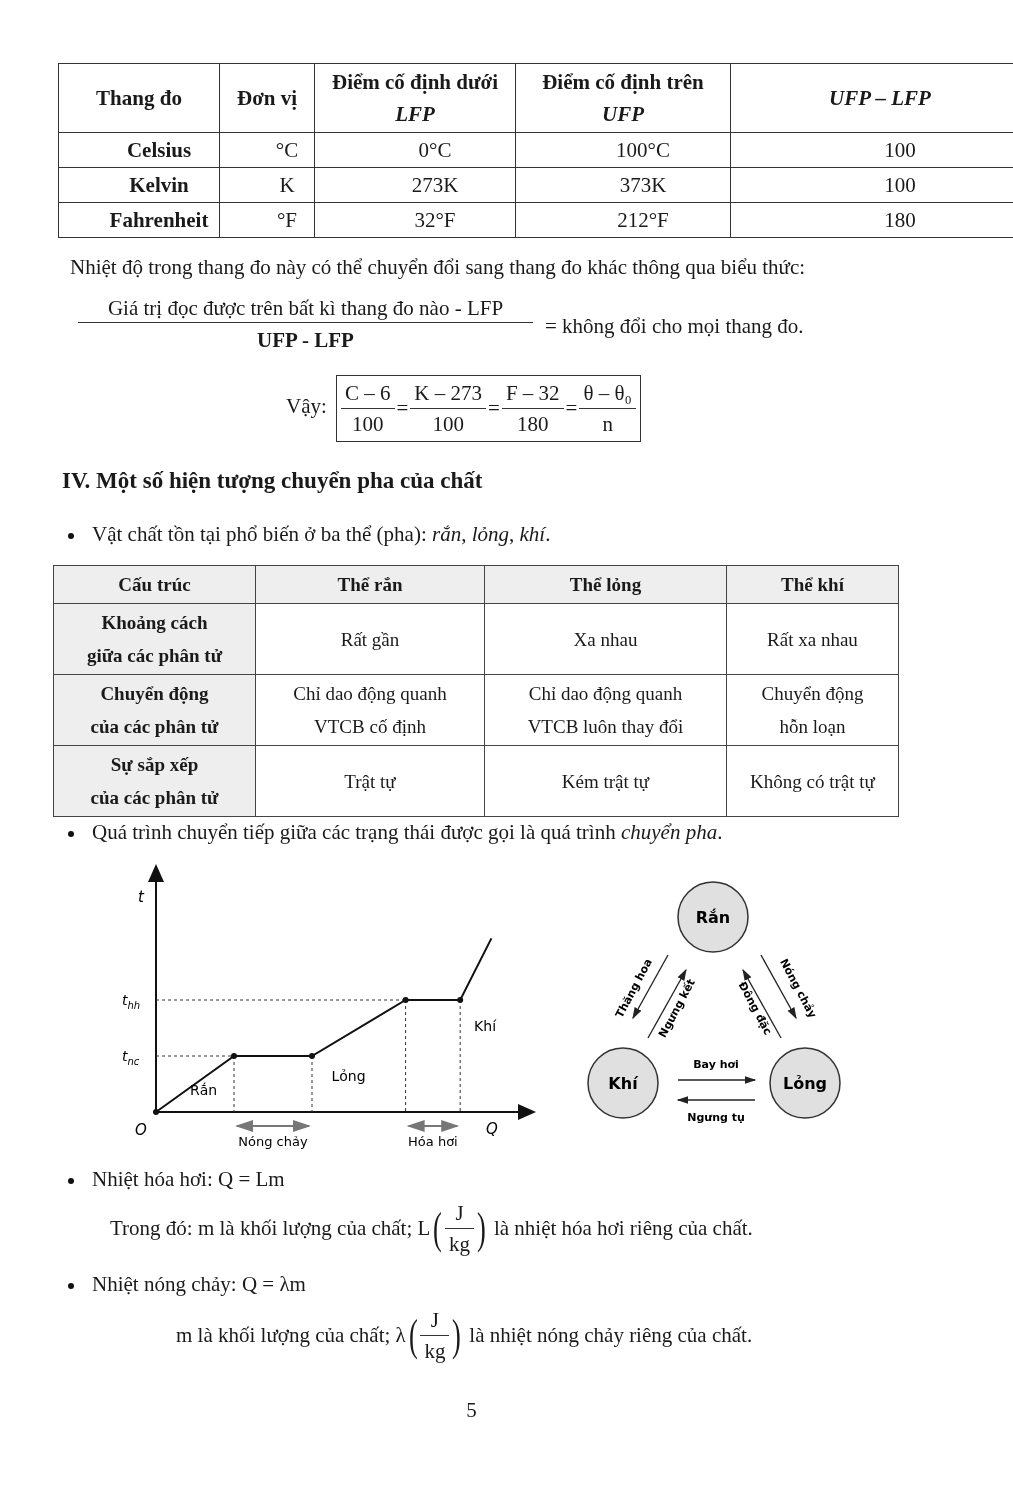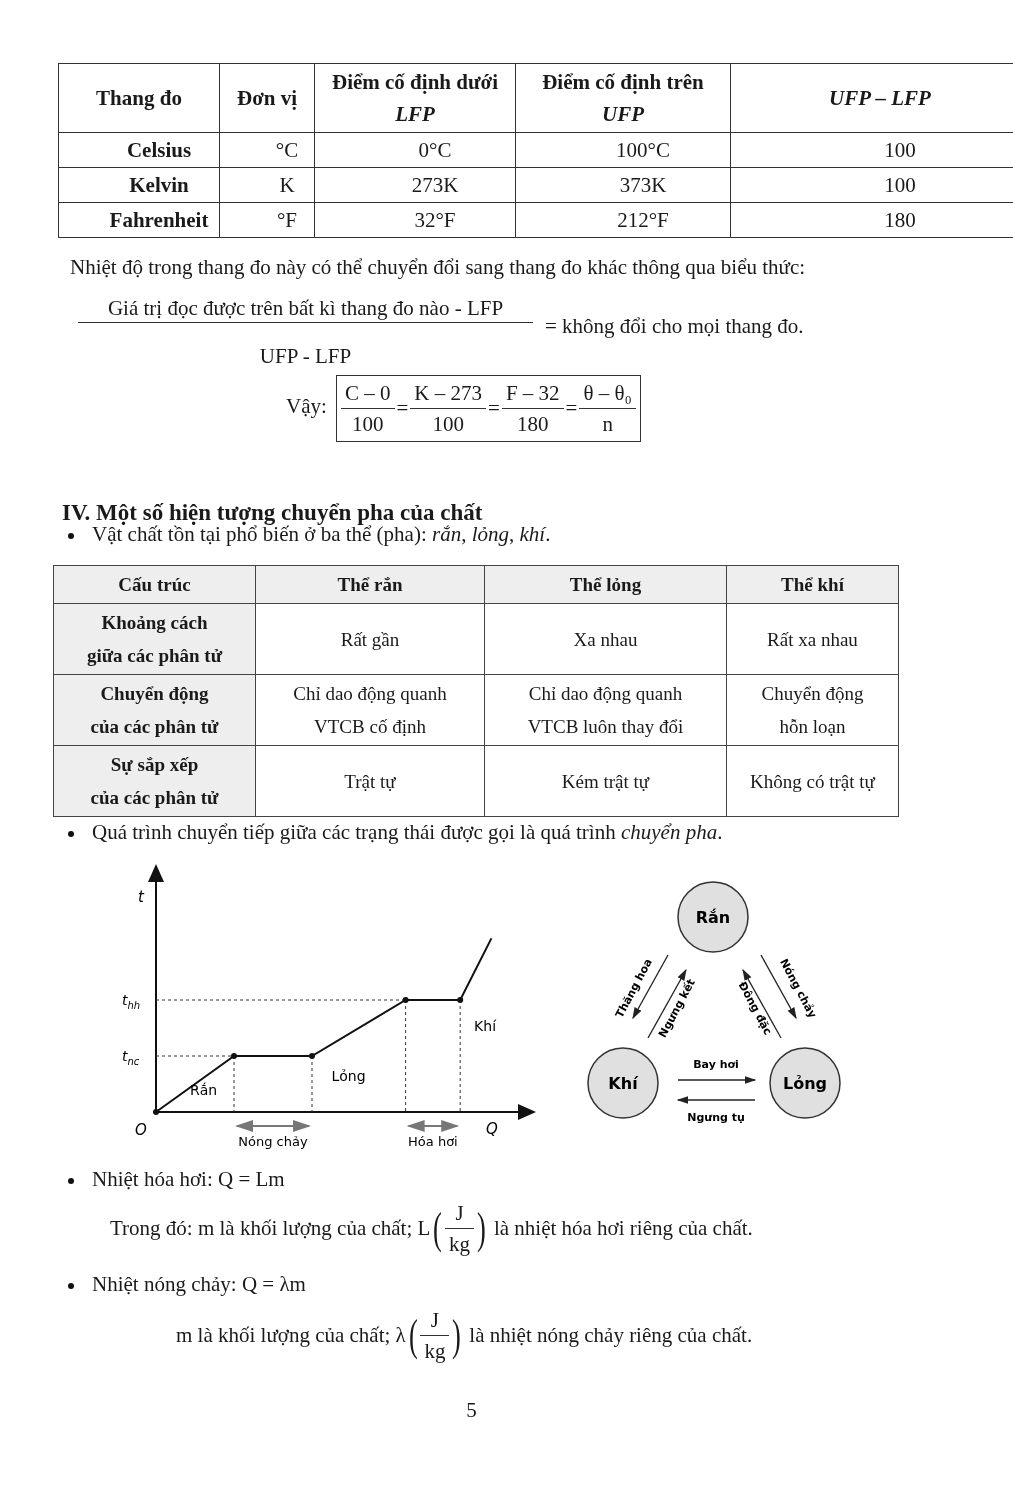--- a/index.html
+++ b/index.html
@@ -78,7 +78,7 @@
 
 <div class="abs" style="left:78px; top:294px; width:455px; text-align:center;">
   <div style="line-height:28px;">Giá trị đọc được trên bất kì thang đo nào - LFP</div>
-  <div class="frac-line" style="line-height:30px; padding-top:18px;">UFP - LFP</div>
+  <div class="frac-line" style="line-height:30px; padding-top:2px;font-weight:bold;">UFP - LFP</div>
 </div>
 <div class="abs" style="left:545px; top:314px;">= không đổi cho mọi thang đo.</div>
 

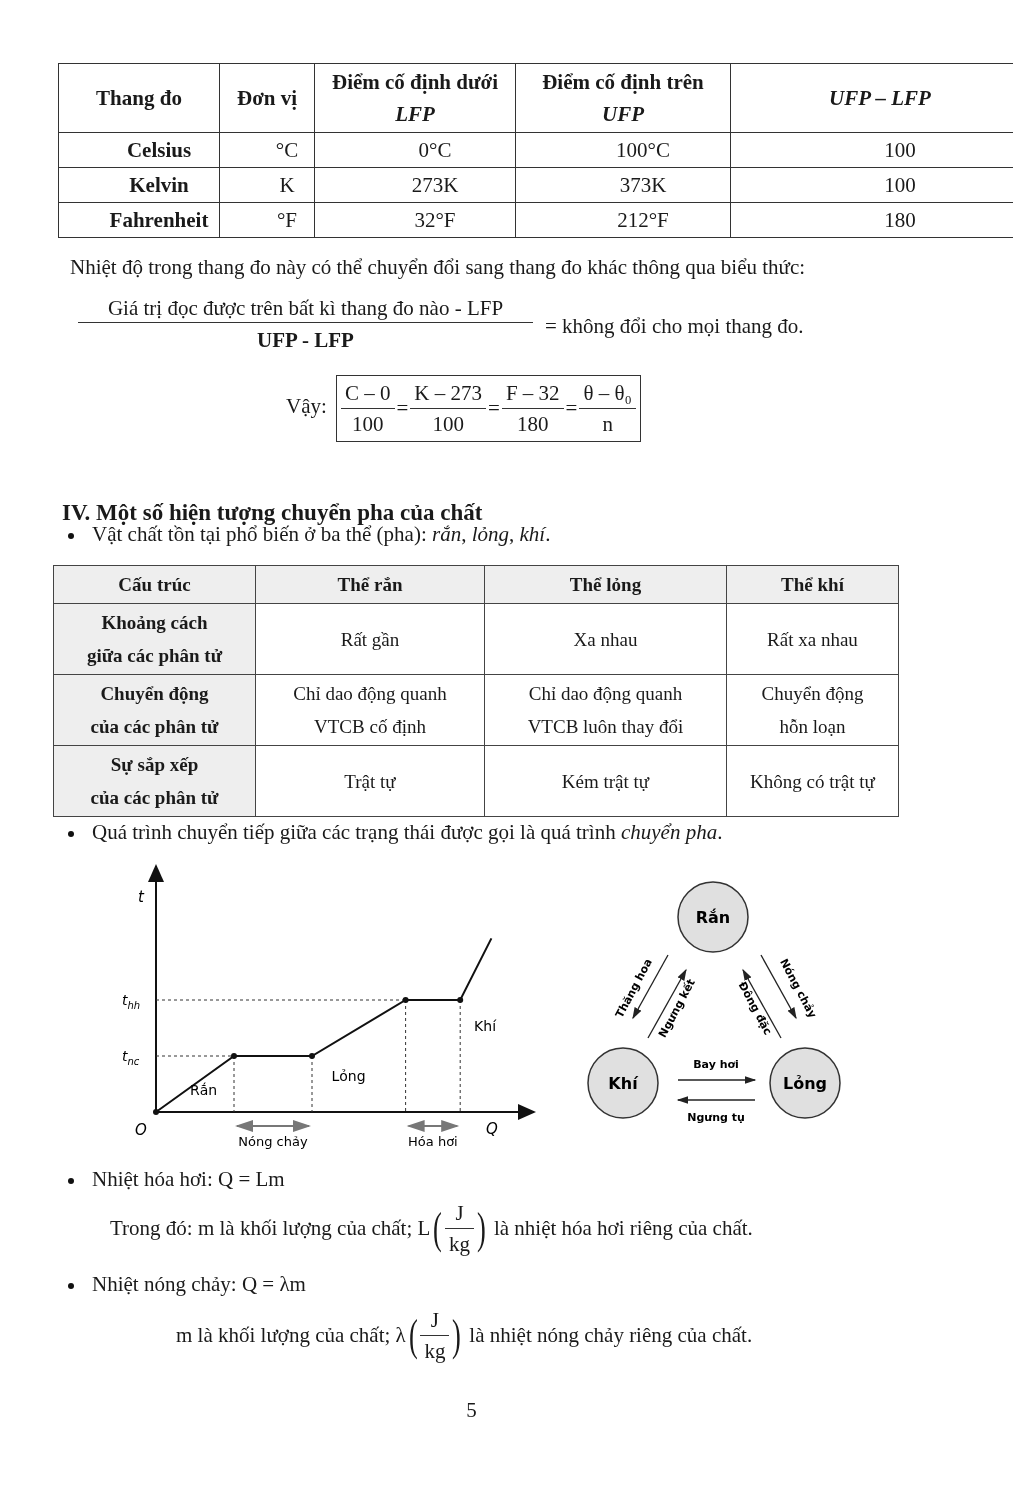--- a/index.html
+++ b/index.html
@@ -84,7 +84,7 @@
 
 <div class="abs" style="left:286px; top:394px;">Vậy:</div>
 <div class="abs boxed" style="left:336px; top:375px; padding:2px 4px;">
-  <span class="sfrac"><span>C – 0</span><span class="den">100</span></span><span class="eq">=</span><span class="sfrac"><span>K – 273</span><span class="den">100</span></span><span class="eq">=</span><span class="sfrac"><span>F – 32</span><span class="den">180</span></span><span class="eq">=</span><span class="sfrac"><span>θ – θ₀</span><span class="den">n</span></span>
+  <span class="sfrac"><span>C – 6</span><span class="den">100</span></span><span class="eq">=</span><span class="sfrac"><span>K – 273</span><span class="den">100</span></span><span class="eq">=</span><span class="sfrac"><span>F – 32</span><span class="den">180</span></span><span class="eq">=</span><span class="sfrac"><span>θ – θ₀</span><span class="den">n</span></span>
 </div>
 
 <h2 class="abs" style="left:62px; top:500px;">IV. Một số hiện tượng chuyển pha của chất</h2>

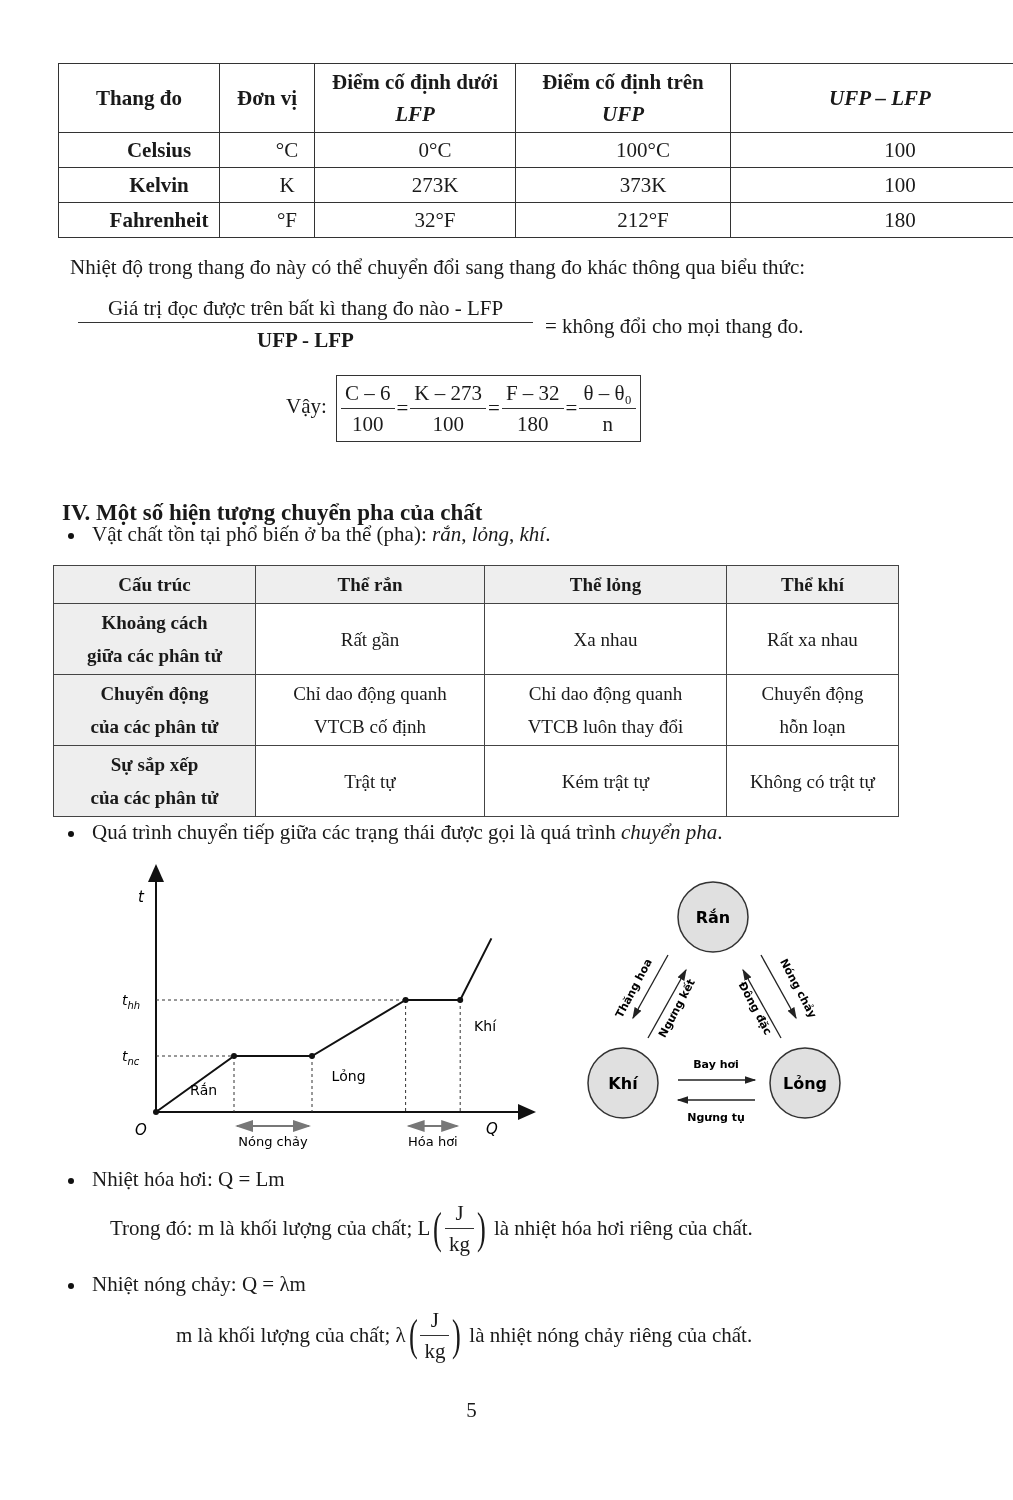--- a/index.html
+++ b/index.html
@@ -87,7 +87,7 @@
   <span class="sfrac"><span>C – 6</span><span class="den">100</span></span><span class="eq">=</span><span class="sfrac"><span>K – 273</span><span class="den">100</span></span><span class="eq">=</span><span class="sfrac"><span>F – 32</span><span class="den">180</span></span><span class="eq">=</span><span class="sfrac"><span>θ – θ₀</span><span class="den">n</span></span>
 </div>
 
-<h2 class="abs" style="left:62px; top:500px;">IV. Một số hiện tượng chuyển pha của chất</h2>
+<h2 class="abs" style="left:62px; top:468px;">IV. Một số hiện tượng chuyển pha của chất</h2>
 <div class="abs" style="left:68px; top:522px;">
   <span class="bullet"></span><span>Vật chất tồn tại phổ biến ở ba thể (pha): </span><i>rắn</i><span>, </span><i>lỏng</i><span>, </span><i>khí</i><span>.</span>
 </div>

